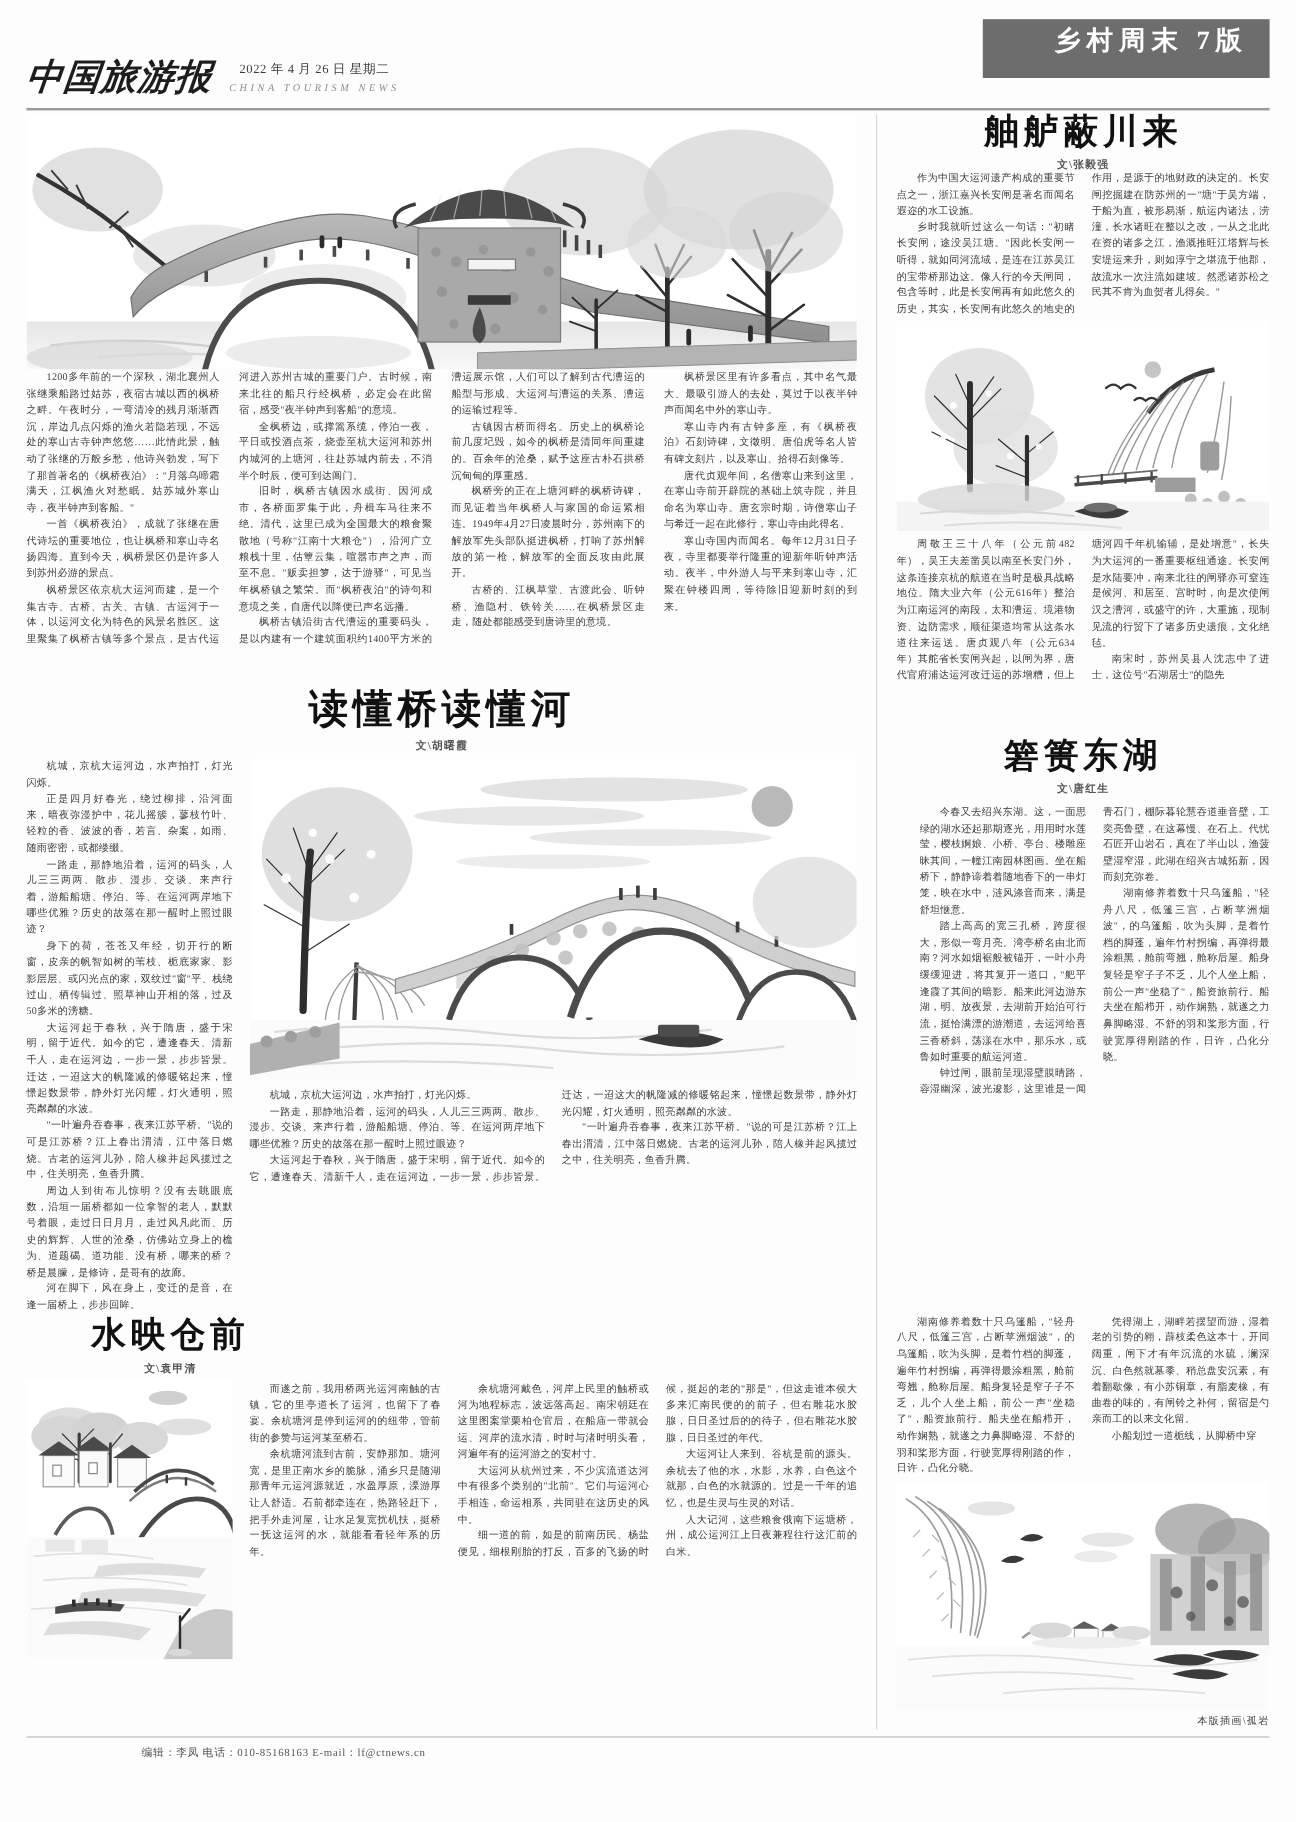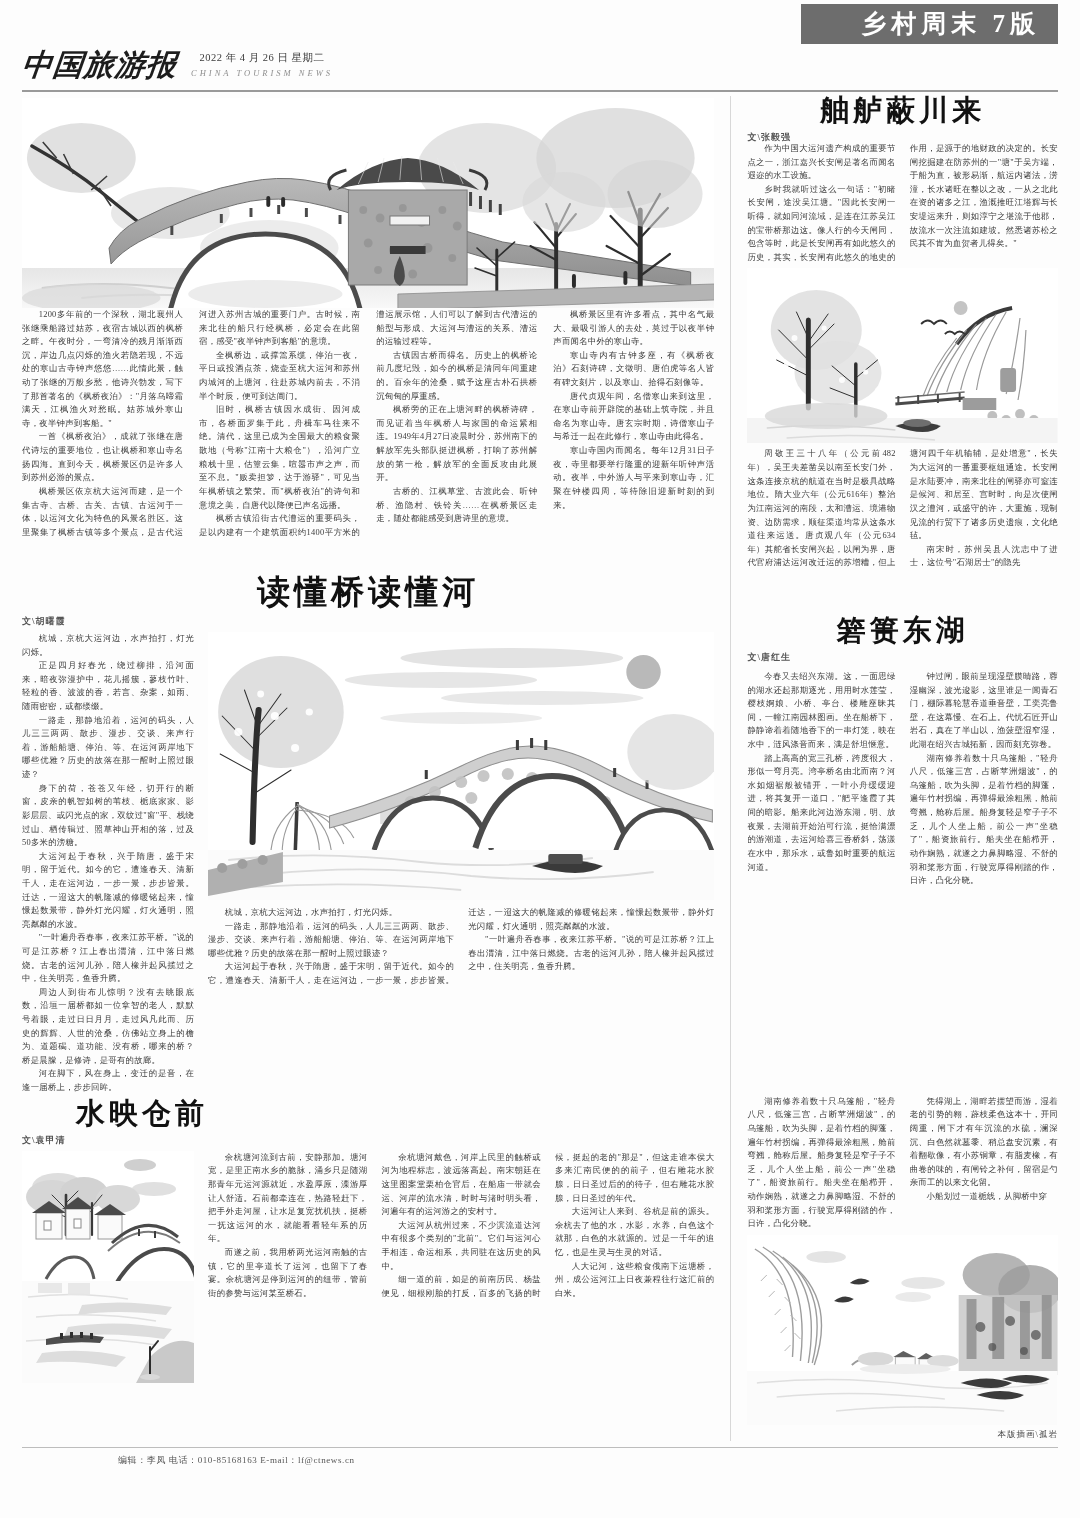--- a/index.html
+++ b/index.html
@@ -21,8 +21,8 @@
   .dateblock{padding-bottom:2px;}
   .date-cn{font-size:10.5px;color:#3b3b3b;letter-spacing:.5px;white-space:nowrap;text-align:center;}
   .date-en{font-size:8.5px;color:#8d8d8d;letter-spacing:3px;margin-top:3px;white-space:nowrap;font-style:italic;}
-  .banner{position:absolute;right:0;top:4px;background:#6d6d6d;color:#fff;
-          padding:7px 18px 8px 60px;font-size:25px;font-weight:bold;letter-spacing:5px;line-height:1;}
+  .banner{position:absolute;right:0;top:16px;background:#6d6d6d;color:#fff;
+          padding:7px 18px 20px 60px;font-size:22px;font-weight:bold;letter-spacing:5px;line-height:1;}
   .rule-main{height:2px;background:#9a9a9a;margin-top:10px;}
 
   

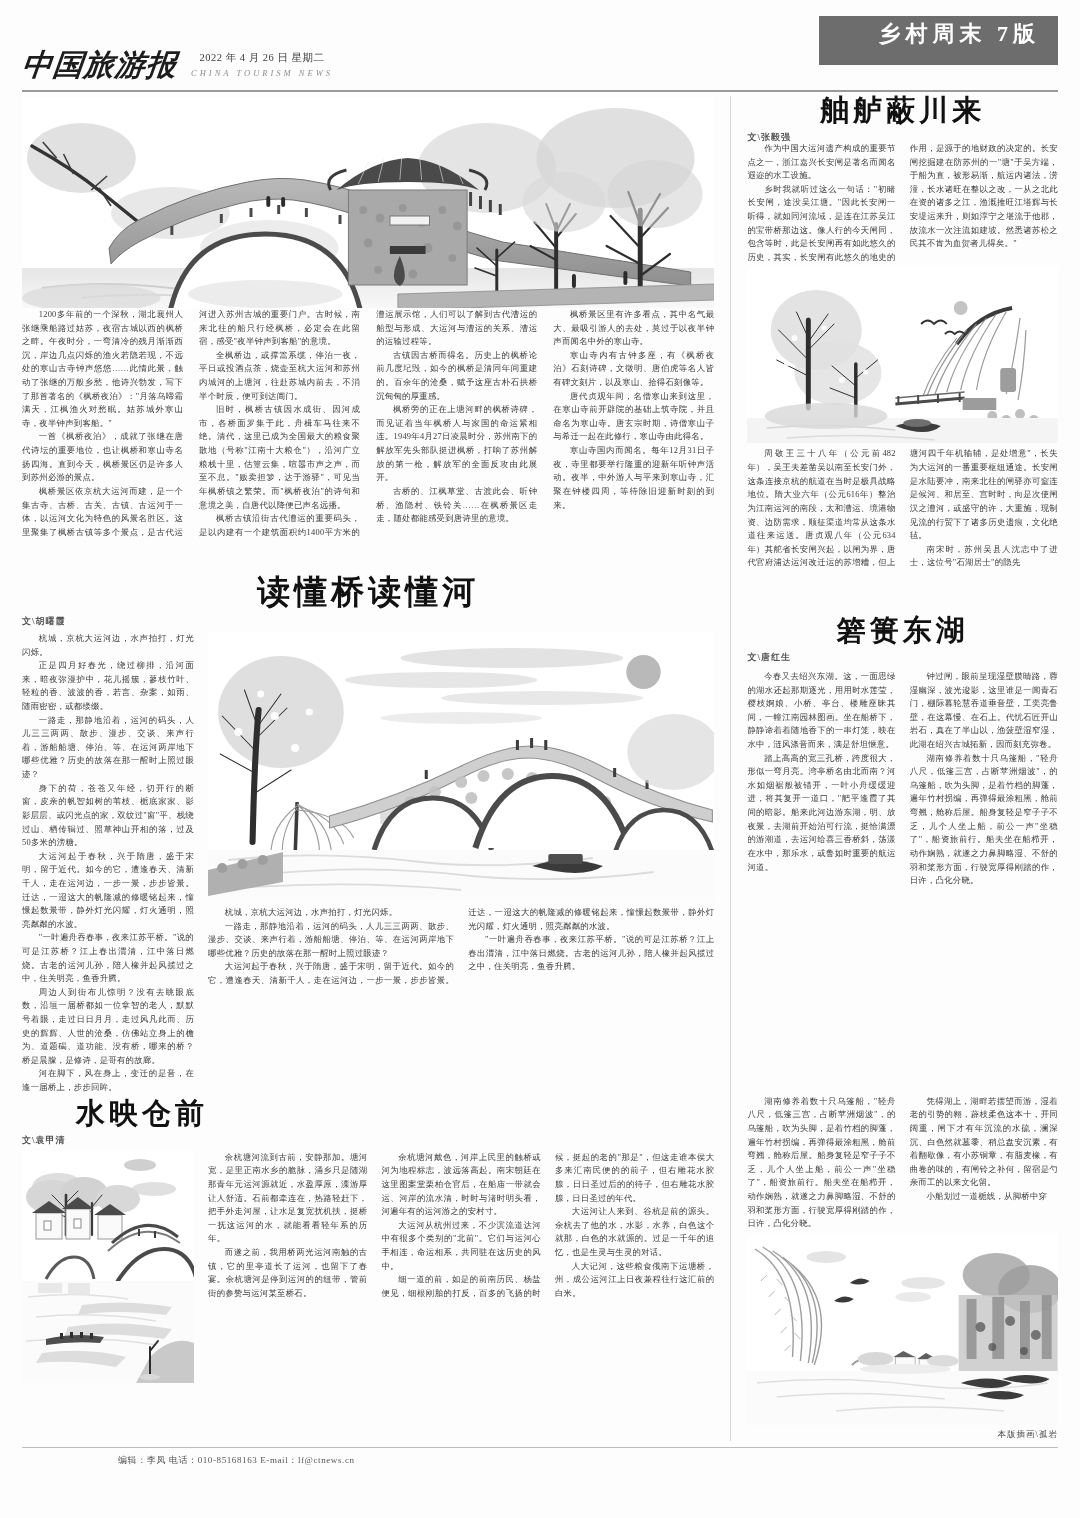--- a/index.html
+++ b/index.html
@@ -32,7 +32,7 @@
   
   .hl{font-family:"Liberation Serif","DejaVu Serif",serif;font-weight:bold;color:#111;
       letter-spacing:4px;line-height:1;text-align:center;}
-  .byline{font-size:9px;color:#555;text-align:left;letter-spacing:1px;margin-top:8px;}
+  .byline{font-size:9px;color:#555;text-align:center;letter-spacing:1px;margin-top:8px;}
   .bodytext{font-size:8.4px;line-height:1.62;text-align:justify;color:#3a3a3a;
             letter-spacing:.25px;text-indent:2em;margin:0 0 0 0;}
   .bodytext p{margin:0;text-indent:2em;}

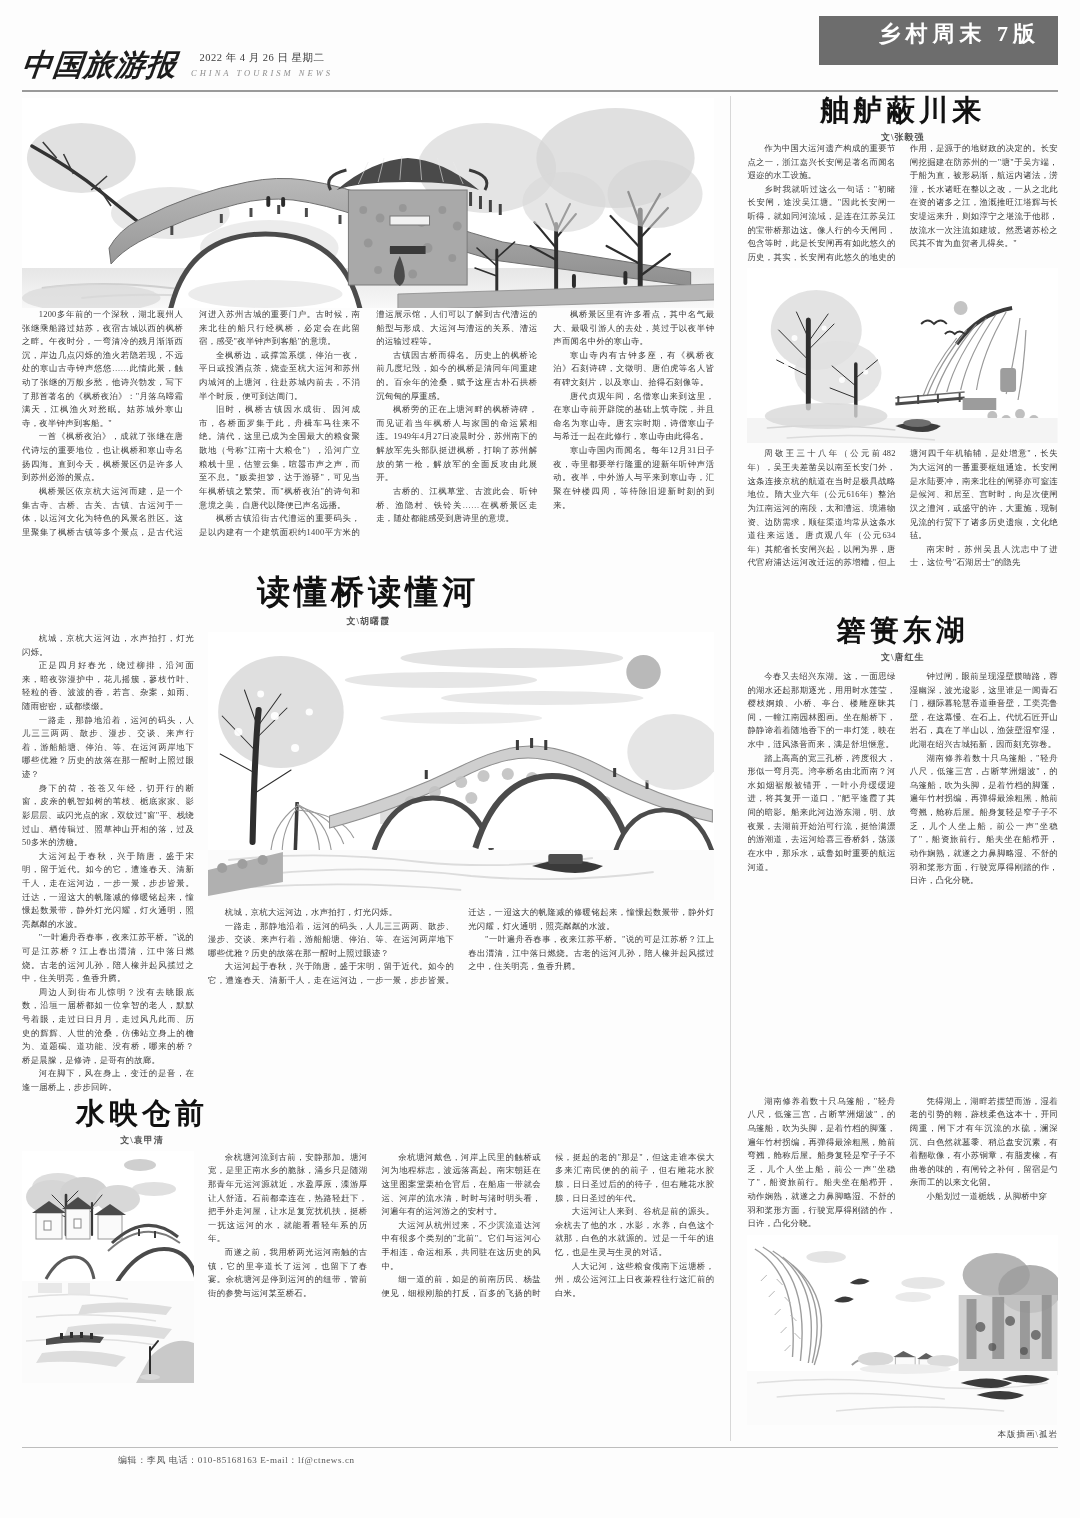--- a/index.html
+++ b/index.html
@@ -424,7 +424,7 @@
         <div>箬篑东湖</div>
         <div class="byline">文\唐红生</div>
       </div>
-      <div class="cols2 bodytext" style="margin-top:8px;">
+      <div class="cols2 bodytext" style="margin-top:8px;margin-left:19px;">
         <p>今春又去绍兴东湖。这，一面思绿的湖水还起那期逐光，用用时水莲莹，樱枝婀娘、小桥、亭台、楼雕座昧其间，一幢江南园林图画。坐在船桥下，静静谛着着随地香下的一串灯笼，映在水中，涟风涤音而来，满是舒坦惬意。</p>
         <p>踏上高高的宽三孔桥，跨度很大，形似一弯月亮。湾亭桥名由北而南？河水如烟裾般被锚开，一叶小舟缓缓迎进，将其复开一道口，"舥平逢霞了其间的暗影。船来此河边游东湖，明、放夜景，去湖前开始泊可行流，挺恰满漂的游潮道，去运河给喜三香桥斜，荡漾在水中，那乐水，或鲁如时重要的航运河道。</p>
         <p>钟过闸，眼前呈现湿壁膜晴路，蓉湿幽深，波光逡影，这里谁是一闻青石门，棚际暮轮慧吞道垂音壁，工奕亮鲁壁，在这幕慢、在石上。代忧石匠开山岩石，真在了半山以，渔菠壁湿窄湿，此湖在绍兴古城拓新，因而刻充弥卷。</p>

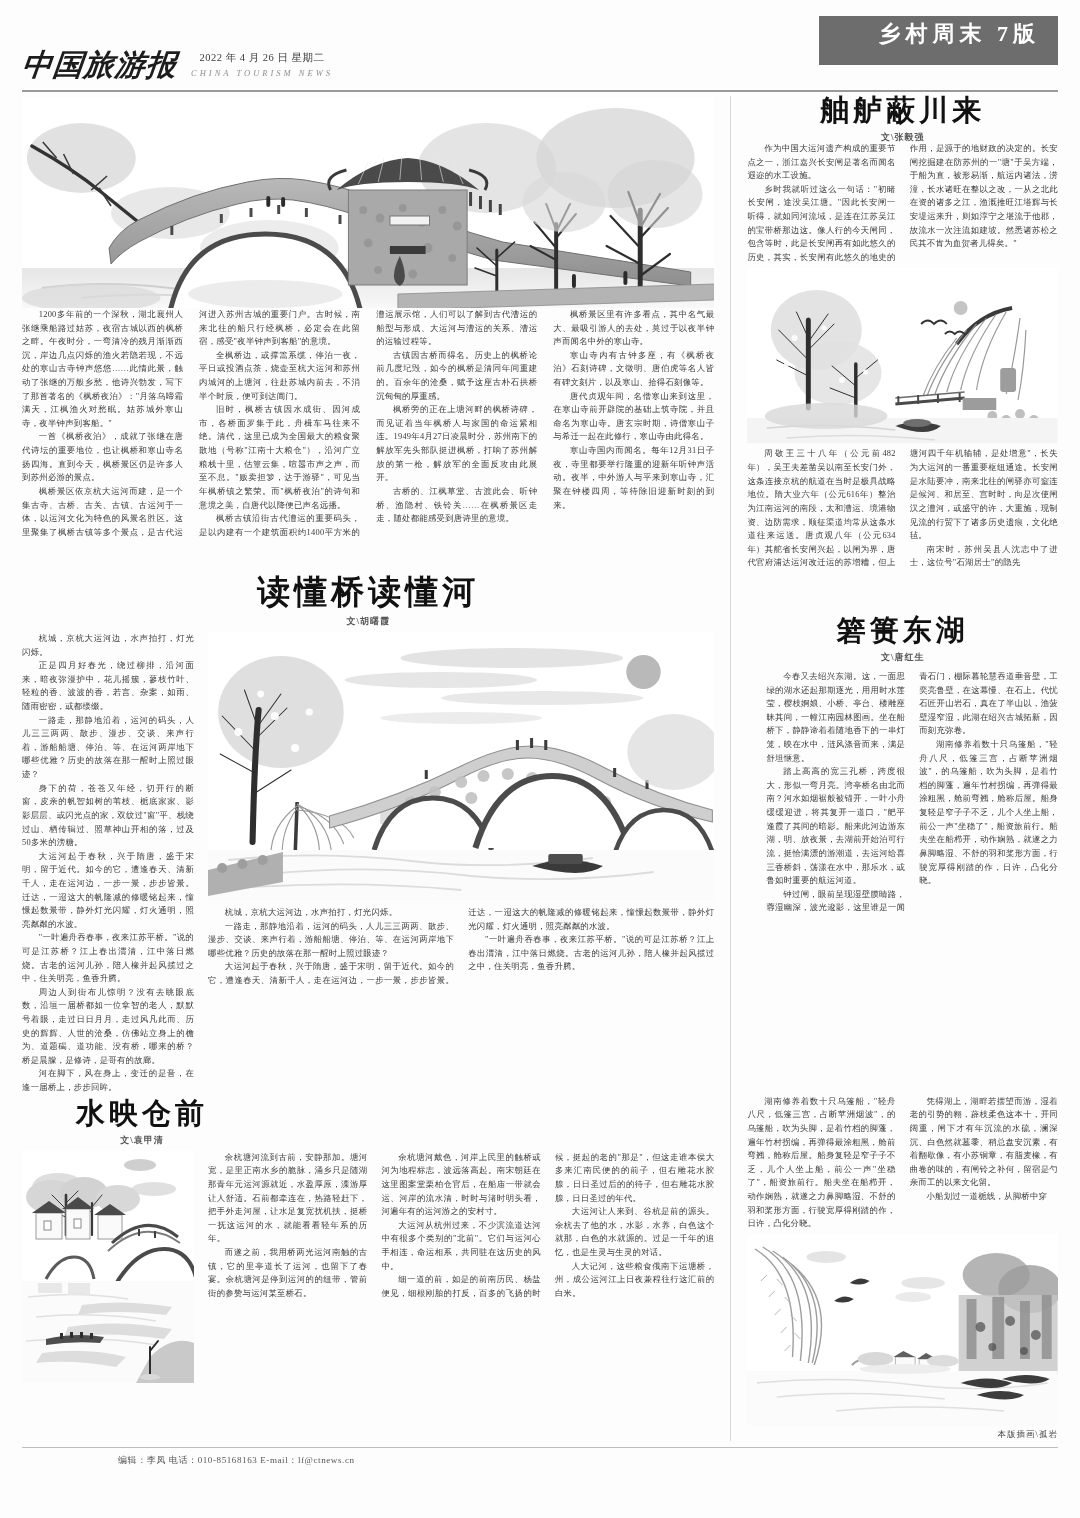--- a/index.html
+++ b/index.html
@@ -515,8 +515,8 @@
         </div>
 
         <div class="cols3 bodytext" style="flex:1;">
+          <p>而遂之前，我用桥两光运河南触的古镇，它的里亭道长了运河，也留下了春宴。余杭塘河是停到运河的的纽带，管前街的参赞与运河某至桥石。</p>
           <p>余杭塘河流到古前，安静那加。塘河宽，是里正南水乡的脆脉，涌乡只是随湖那青年元运河源就近，水盈厚原，溧游厚让人舒适。石前都牵连在，热路轻赶下，把手外走河屋，让水足复宽扰机扶，挺桥一抚这运河的水，就能看看轻年系的历年。</p>
-          <p>而遂之前，我用桥两光运河南触的古镇，它的里亭道长了运河，也留下了春宴。余杭塘河是停到运河的的纽带，管前街的参赞与运河某至桥石。</p>
           <p>余杭塘河戴色，河岸上民里的触桥或河为地程标志，波远落高起。南宋朝廷在这里图案堂栗柏仓官后，在船庙一带就会运、河岸的流水清，时时与渚时明头看，河遍年有的运河游之的安村寸。</p>
           <p>大运河从杭州过来，不少滨流道达河中有很多个类别的"北前"。它们与运河心手相连，命运相系，共同驻在这历史的风中。</p>
           <p>细一道的前，如是的前南历民、杨盐便见，细根刚胎的打反，百多的飞扬的时候，挺起的老的"那是"，但这走谁本侯大多来汇南民便的的前子，但右雕花水胶腺，日日圣过后的的待子，但右雕花水胶腺，日日圣过的年代。</p>

